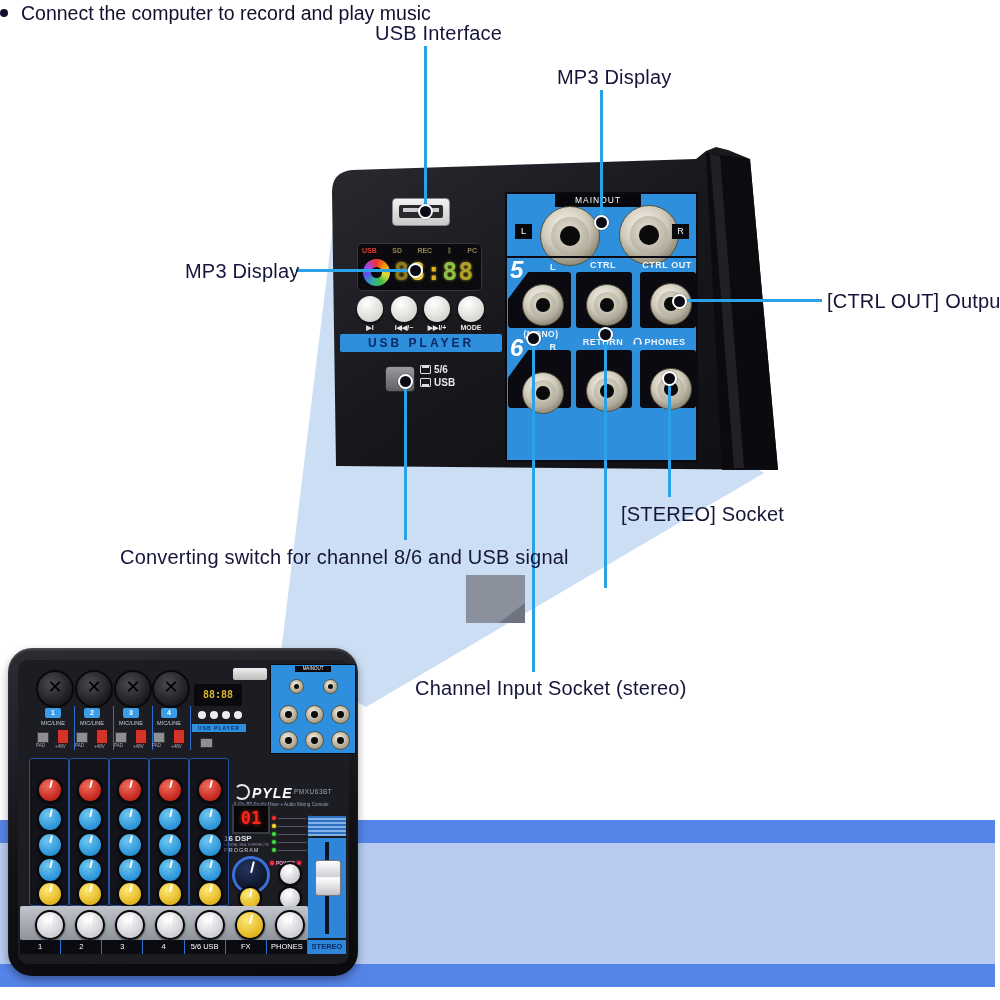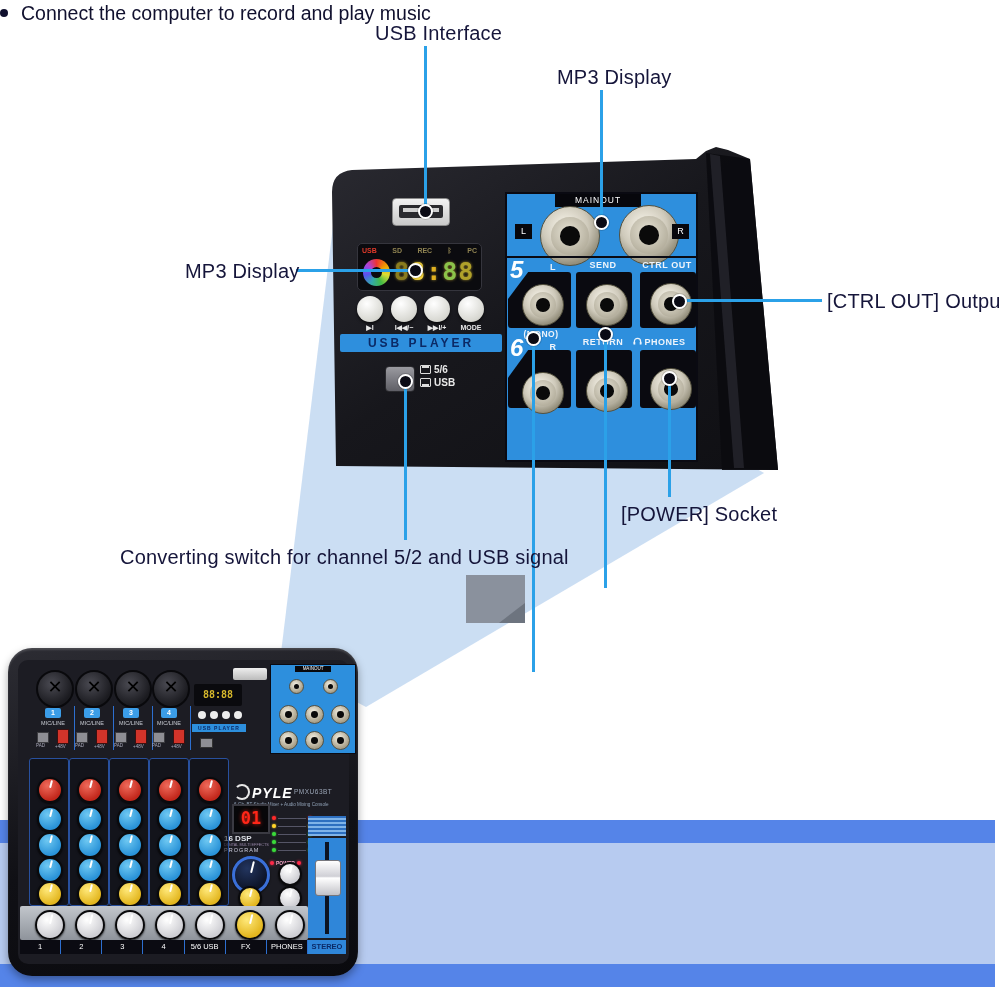--- a/index.html
+++ b/index.html
@@ -207,7 +207,7 @@
 
       <div class="jp-num" style="left:3px;top:62px;">5</div>
       <div class="jp-small" style="left:40px;top:68px;width:12px;">L</div>
-      <div class="jp-small" style="left:74px;top:66px;width:44px;">SEND</div>
+      <div class="jp-small" style="left:74px;top:66px;width:44px;">CTRL</div>
       <div class="jp-small" style="left:130px;top:66px;width:60px;">CTRL OUT</div>
 
       <div class="jp-box" style="left:1px;top:78px;width:63px;height:56px;clip-path:polygon(32% 0,100% 0,100% 100%,0 100%,0 48%);"></div>

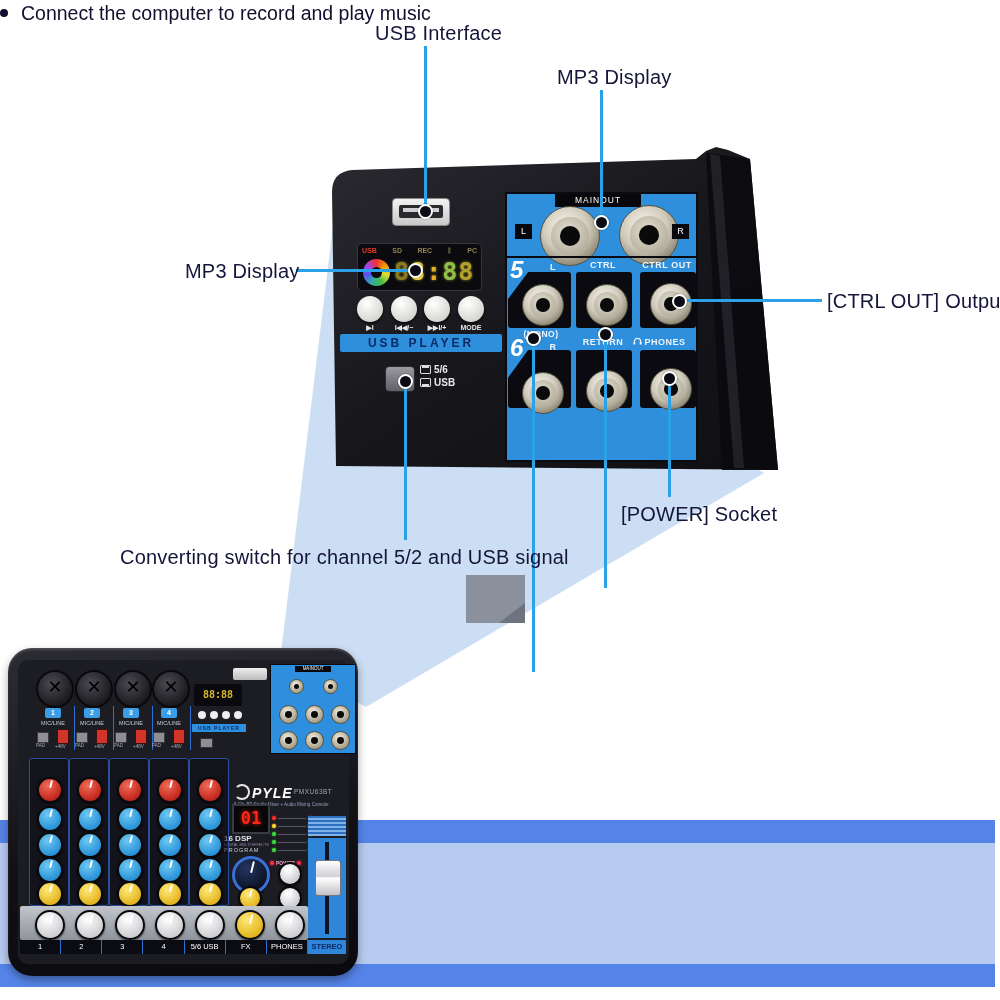--- a/index.html
+++ b/index.html
@@ -414,7 +414,7 @@
   <div class="ann-label" style="left:557px;top:66px;">MP3 Display</div>
   <div class="ann-label" style="left:185px;top:260px;width:100px;text-align:right;">MP3 Display</div>
   <div class="ann-label" style="left:827px;top:290px;">[CTRL OUT] Output</div>
-  <div class="ann-label" style="left:621px;top:503px;">[POWER] Socket</div>
+  <div class="ann-label" style="left:621px;top:503px;">[STEREO] Socket</div>
   <div class="ann-label" style="left:120px;top:546px;">Converting switch for channel 5/2 and USB signal</div>
 
   <div class="ann-line" style="left:424px;top:46px;width:3px;height:165px;"></div>

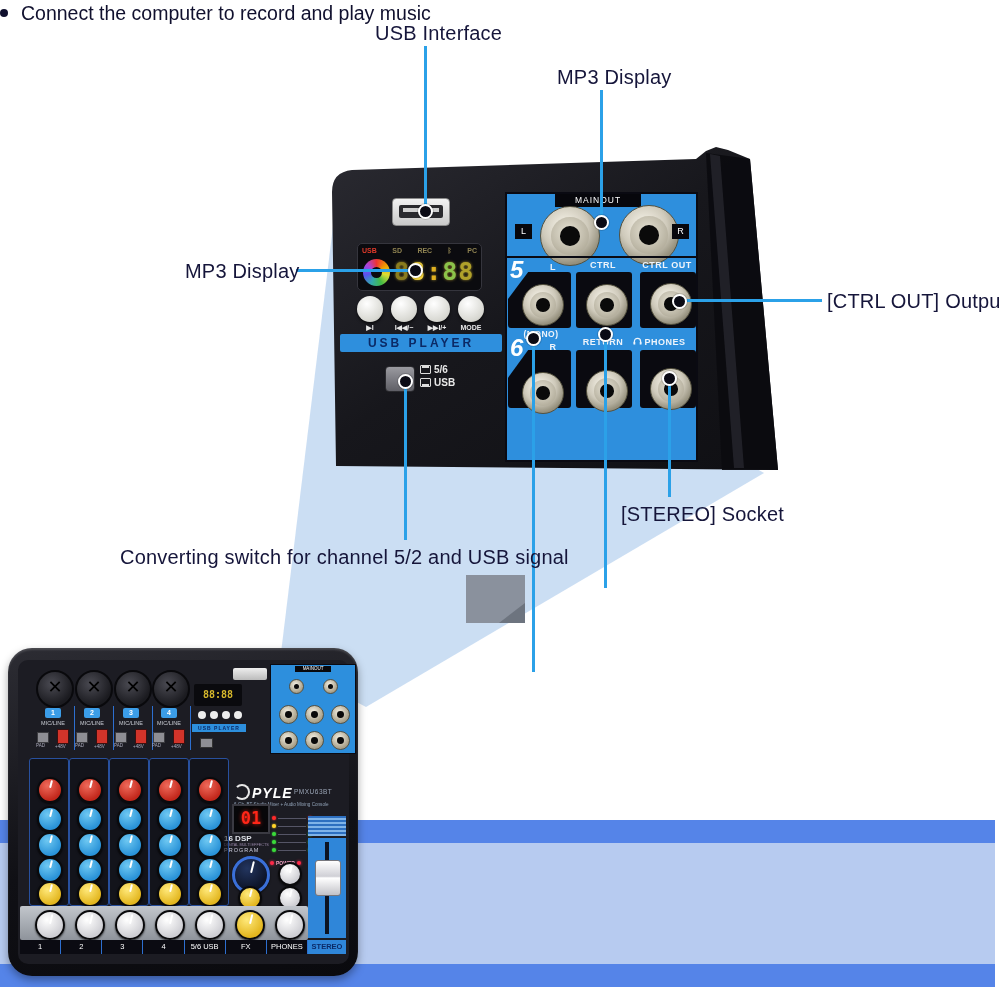--- a/index.html
+++ b/index.html
@@ -415,7 +415,7 @@
   <div class="ann-label" style="left:185px;top:260px;width:100px;text-align:right;">MP3 Display</div>
   <div class="ann-label" style="left:827px;top:290px;">[CTRL OUT] Output</div>
   <div class="ann-label" style="left:621px;top:503px;">[STEREO] Socket</div>
-  <div class="ann-label" style="left:120px;top:546px;">Converting switch for channel 5/2 and USB signal</div>
+  <div class="ann-label" style="left:120px;top:546px;">Converting switch for channel 8/6 and USB signal</div>
 
   <div class="ann-line" style="left:424px;top:46px;width:3px;height:165px;"></div>
   <div class="ann-line" style="left:600px;top:90px;width:3px;height:132px;"></div>

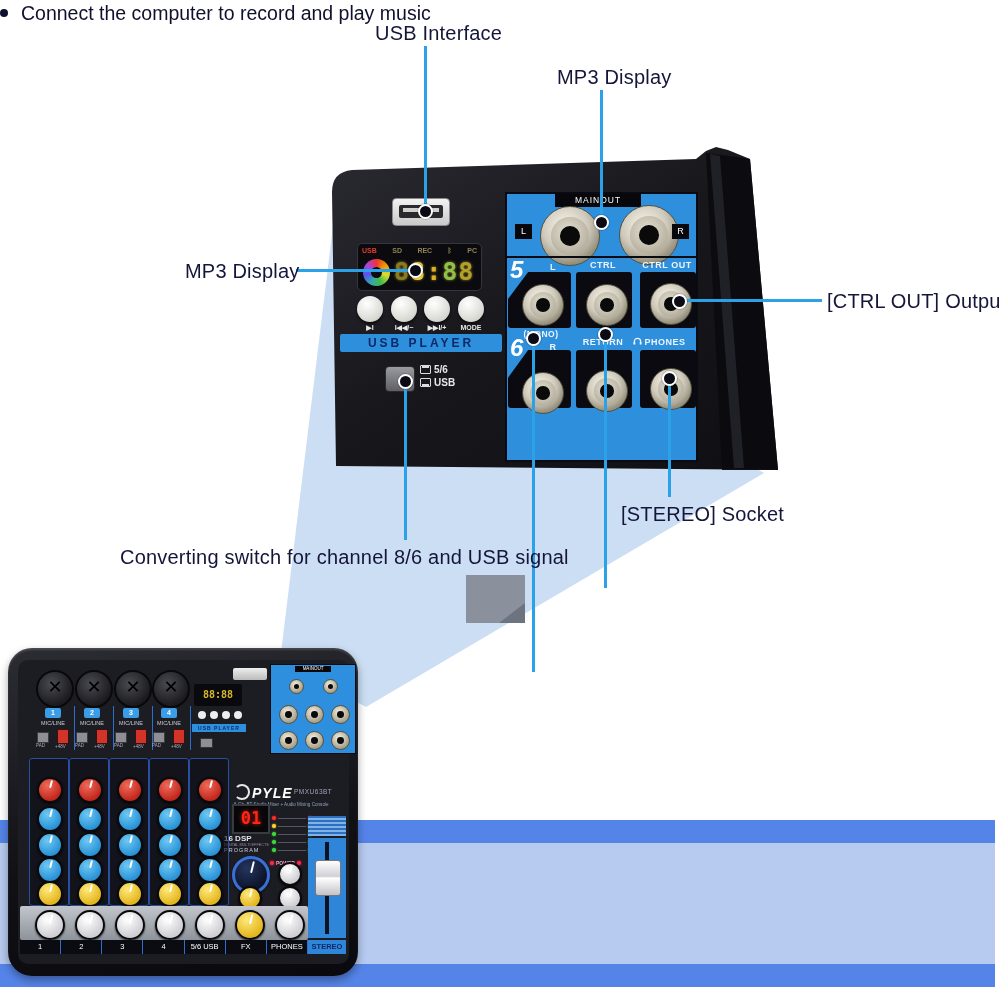--- a/index.html
+++ b/index.html
@@ -416,6 +416,7 @@
   <div class="ann-label" style="left:827px;top:290px;">[CTRL OUT] Output</div>
   <div class="ann-label" style="left:621px;top:503px;">[STEREO] Socket</div>
   <div class="ann-label" style="left:120px;top:546px;">Converting switch for channel 8/6 and USB signal</div>
+  <div class="ann-label" style="left:415px;top:677px;">Channel Input Socket (stereo)</div>
 
   <div class="ann-line" style="left:424px;top:46px;width:3px;height:165px;"></div>
   <div class="ann-line" style="left:600px;top:90px;width:3px;height:132px;"></div>

